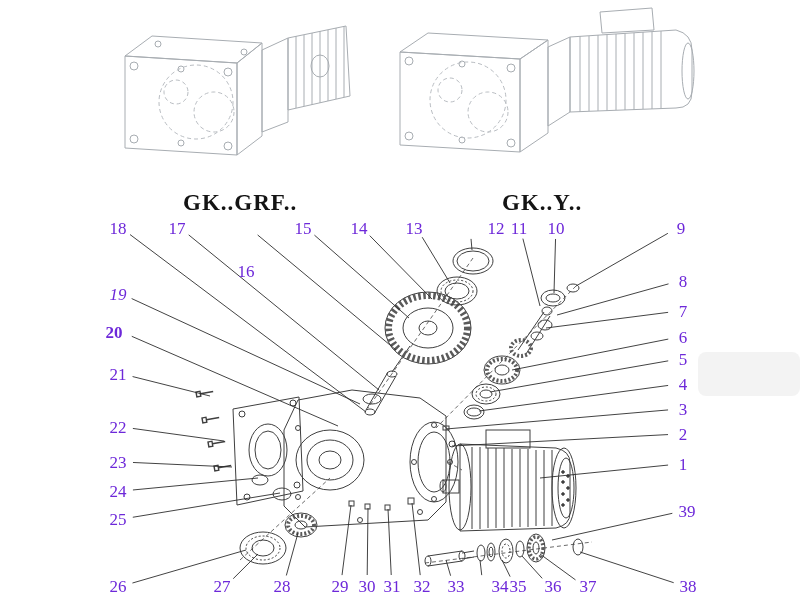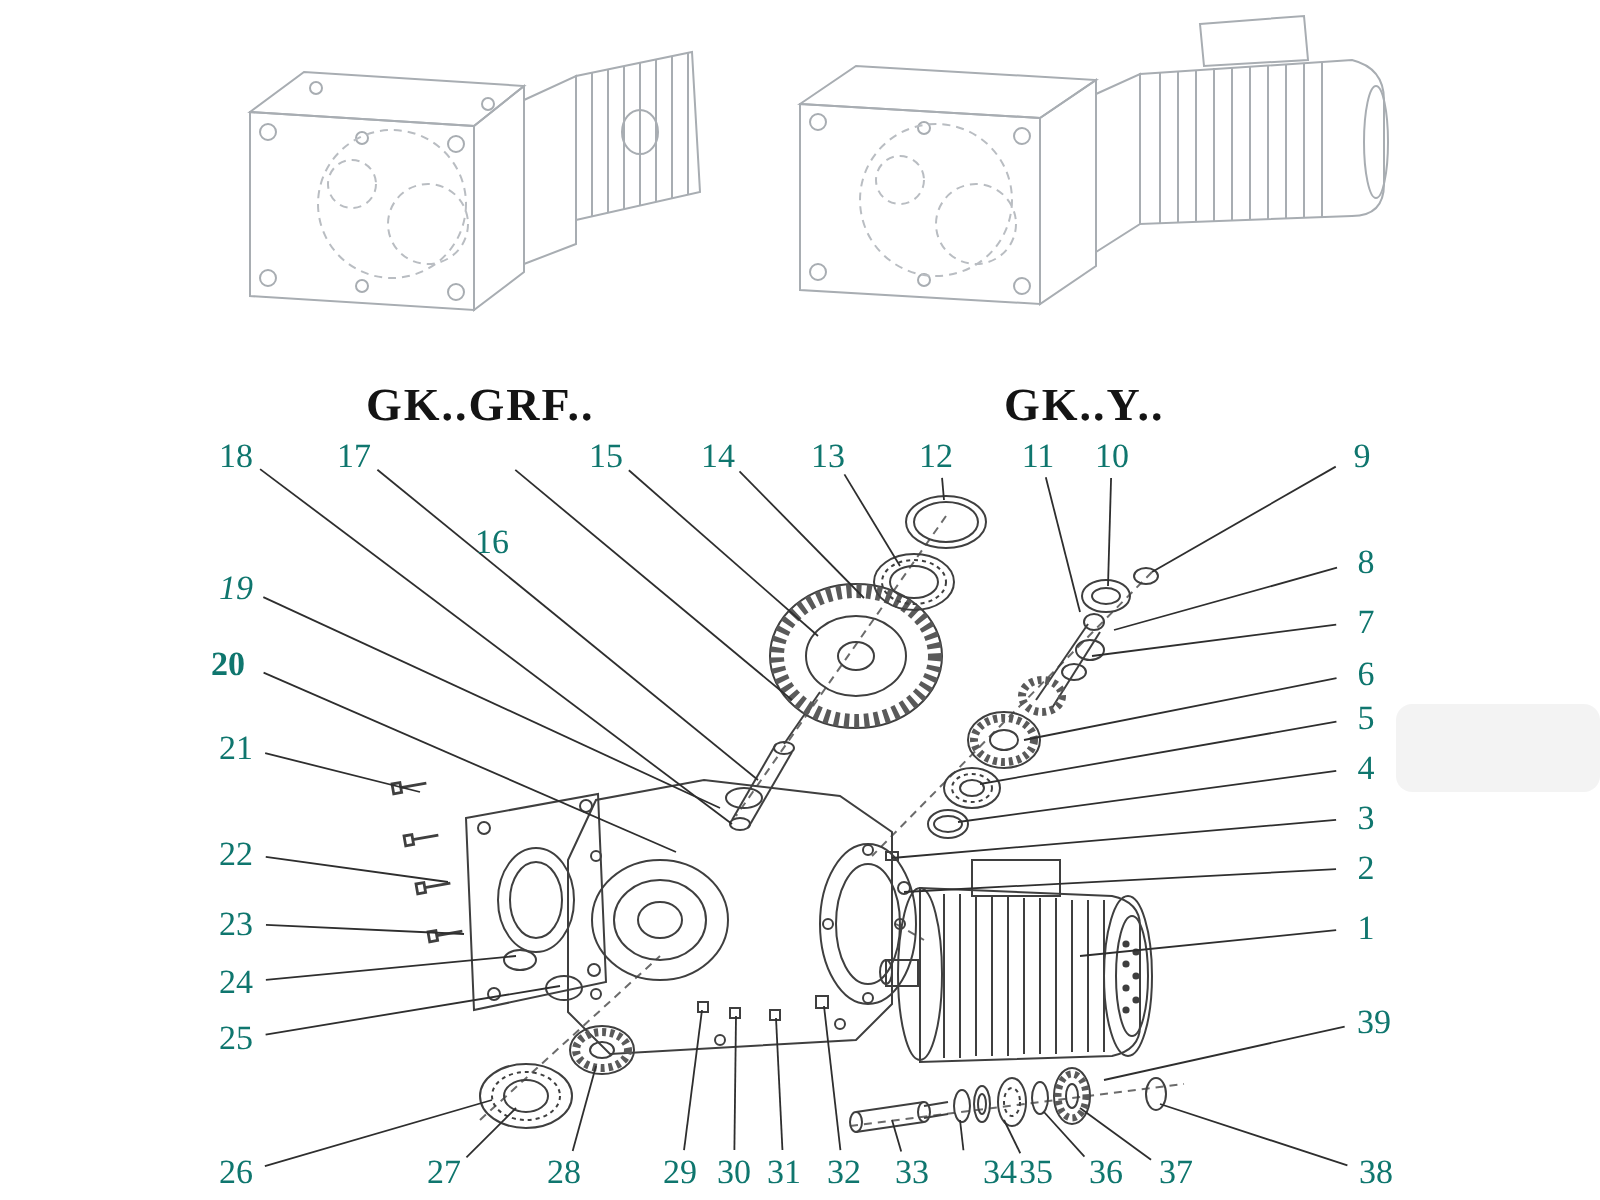--- a/index.html
+++ b/index.html
@@ -11,7 +11,7 @@
   #label-y{left:502px;top:190px;}
   #leader-lines{pointer-events:none;}
   #callouts .callout{position:absolute;transform:translate(-50%,-50%);
-        font-size:17px;color:#0f766e;line-height:1;}
+        font-size:17px;color:#6d28d9;line-height:1;}
 </style>
 </head>
 <body>

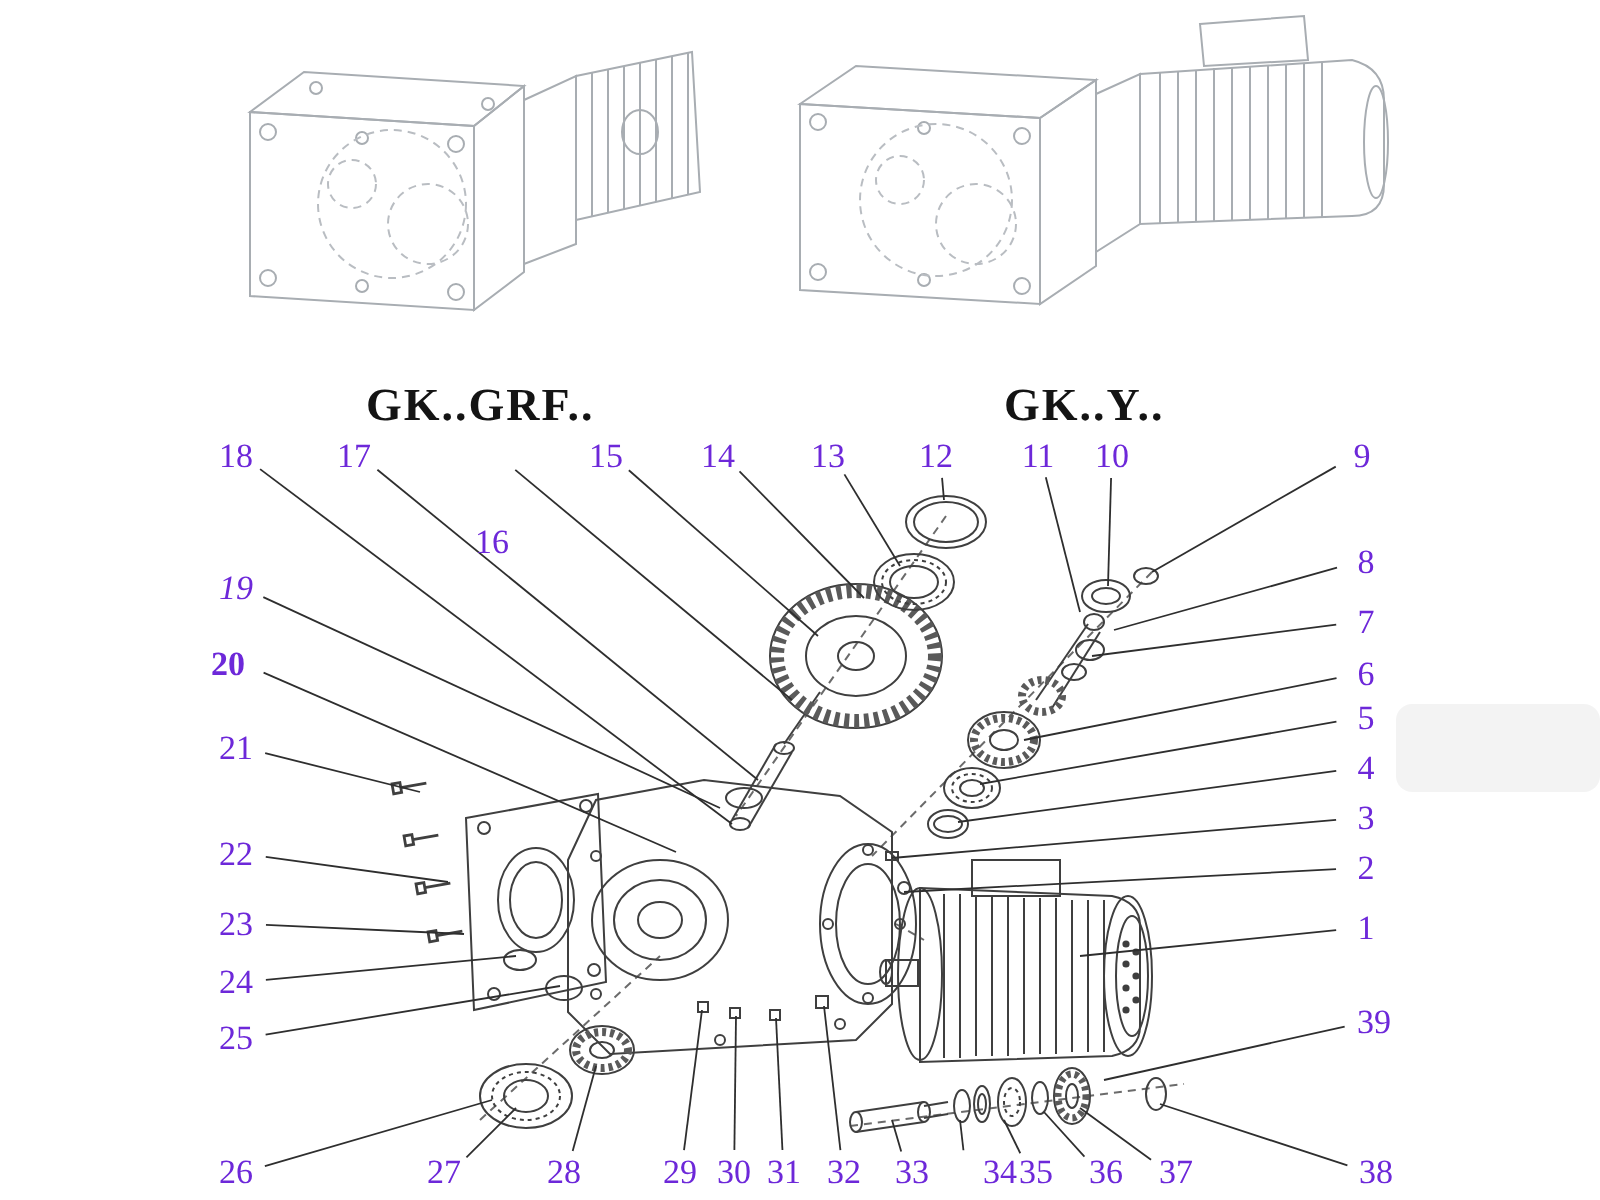--- a/index.html
+++ b/index.html
@@ -301,7 +301,7 @@
       <span class="callout" style="left: 681px; top: 228px;">9</span>
       <span class="callout" style="left: 556px; top: 228px;">10</span>
       <span class="callout" style="left: 519px; top: 228px;">11</span>
-      <span class="callout" style="left: 468px; top: 228px;">12</span>
+      <span class="callout" style="left: 496px; top: 228px;">12</span>
       <span class="callout" style="left: 414px; top: 228px;">13</span>
       <span class="callout" style="left: 359px; top: 228px;">14</span>
       <span class="callout" style="left: 303px; top: 228px;">15</span>

